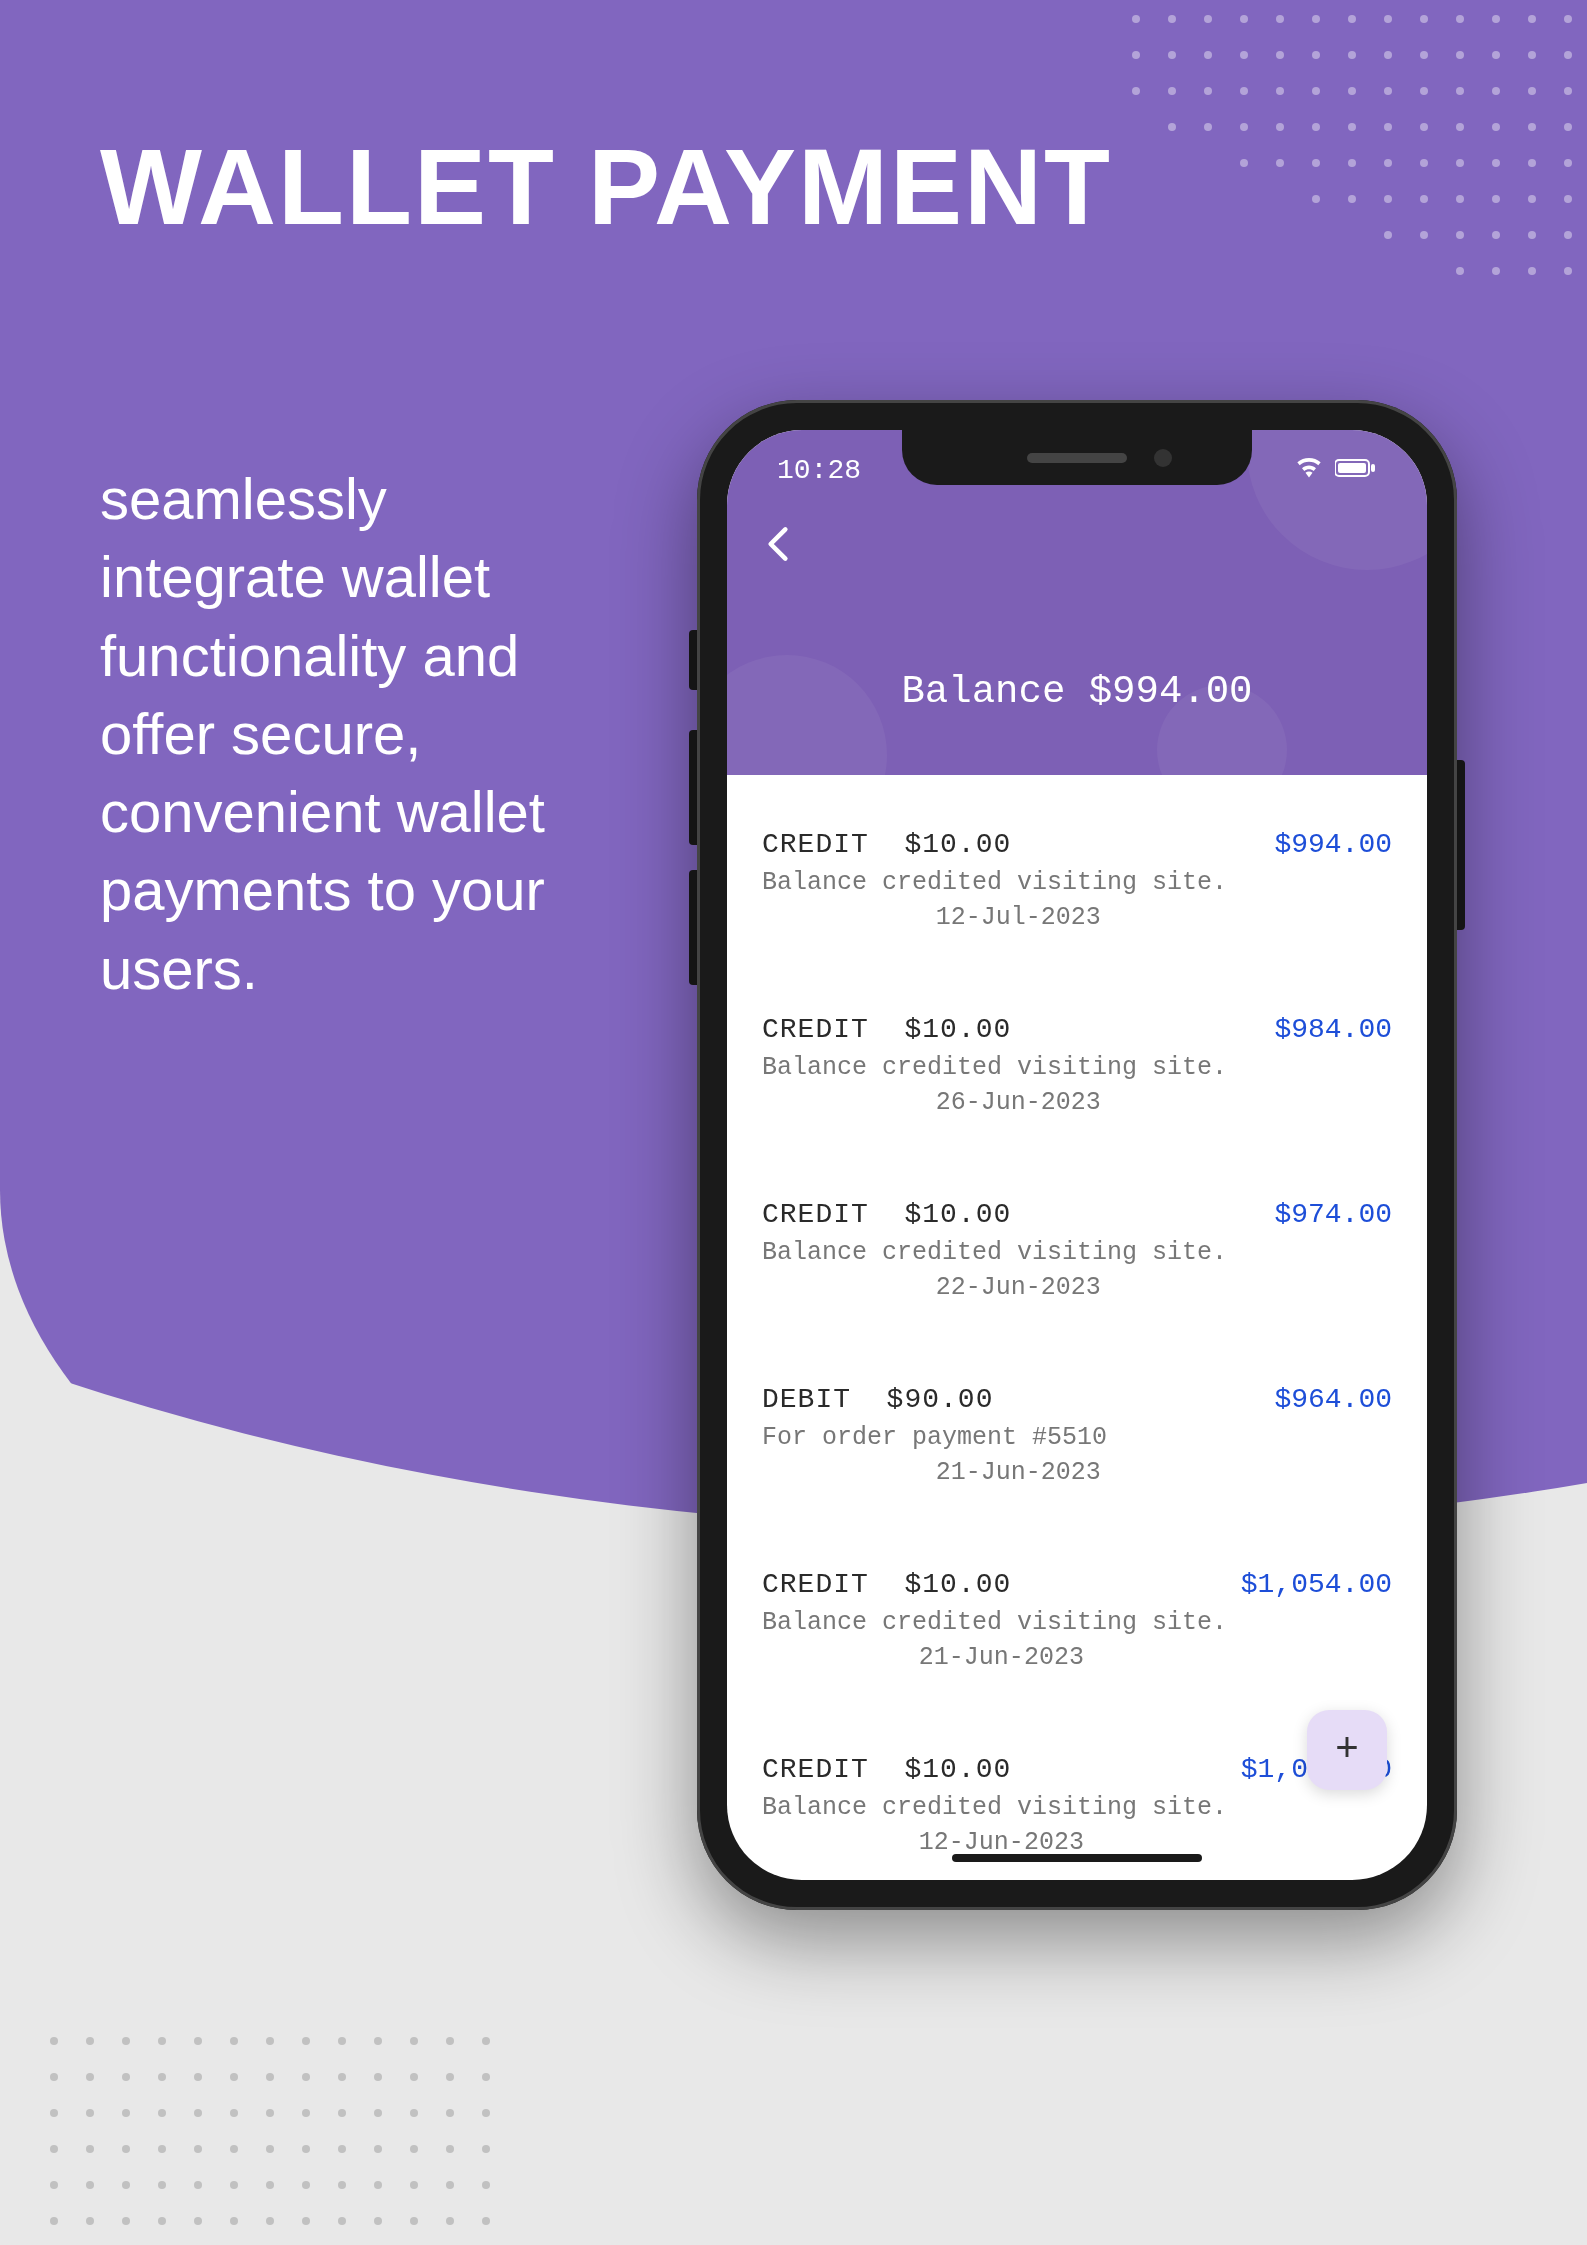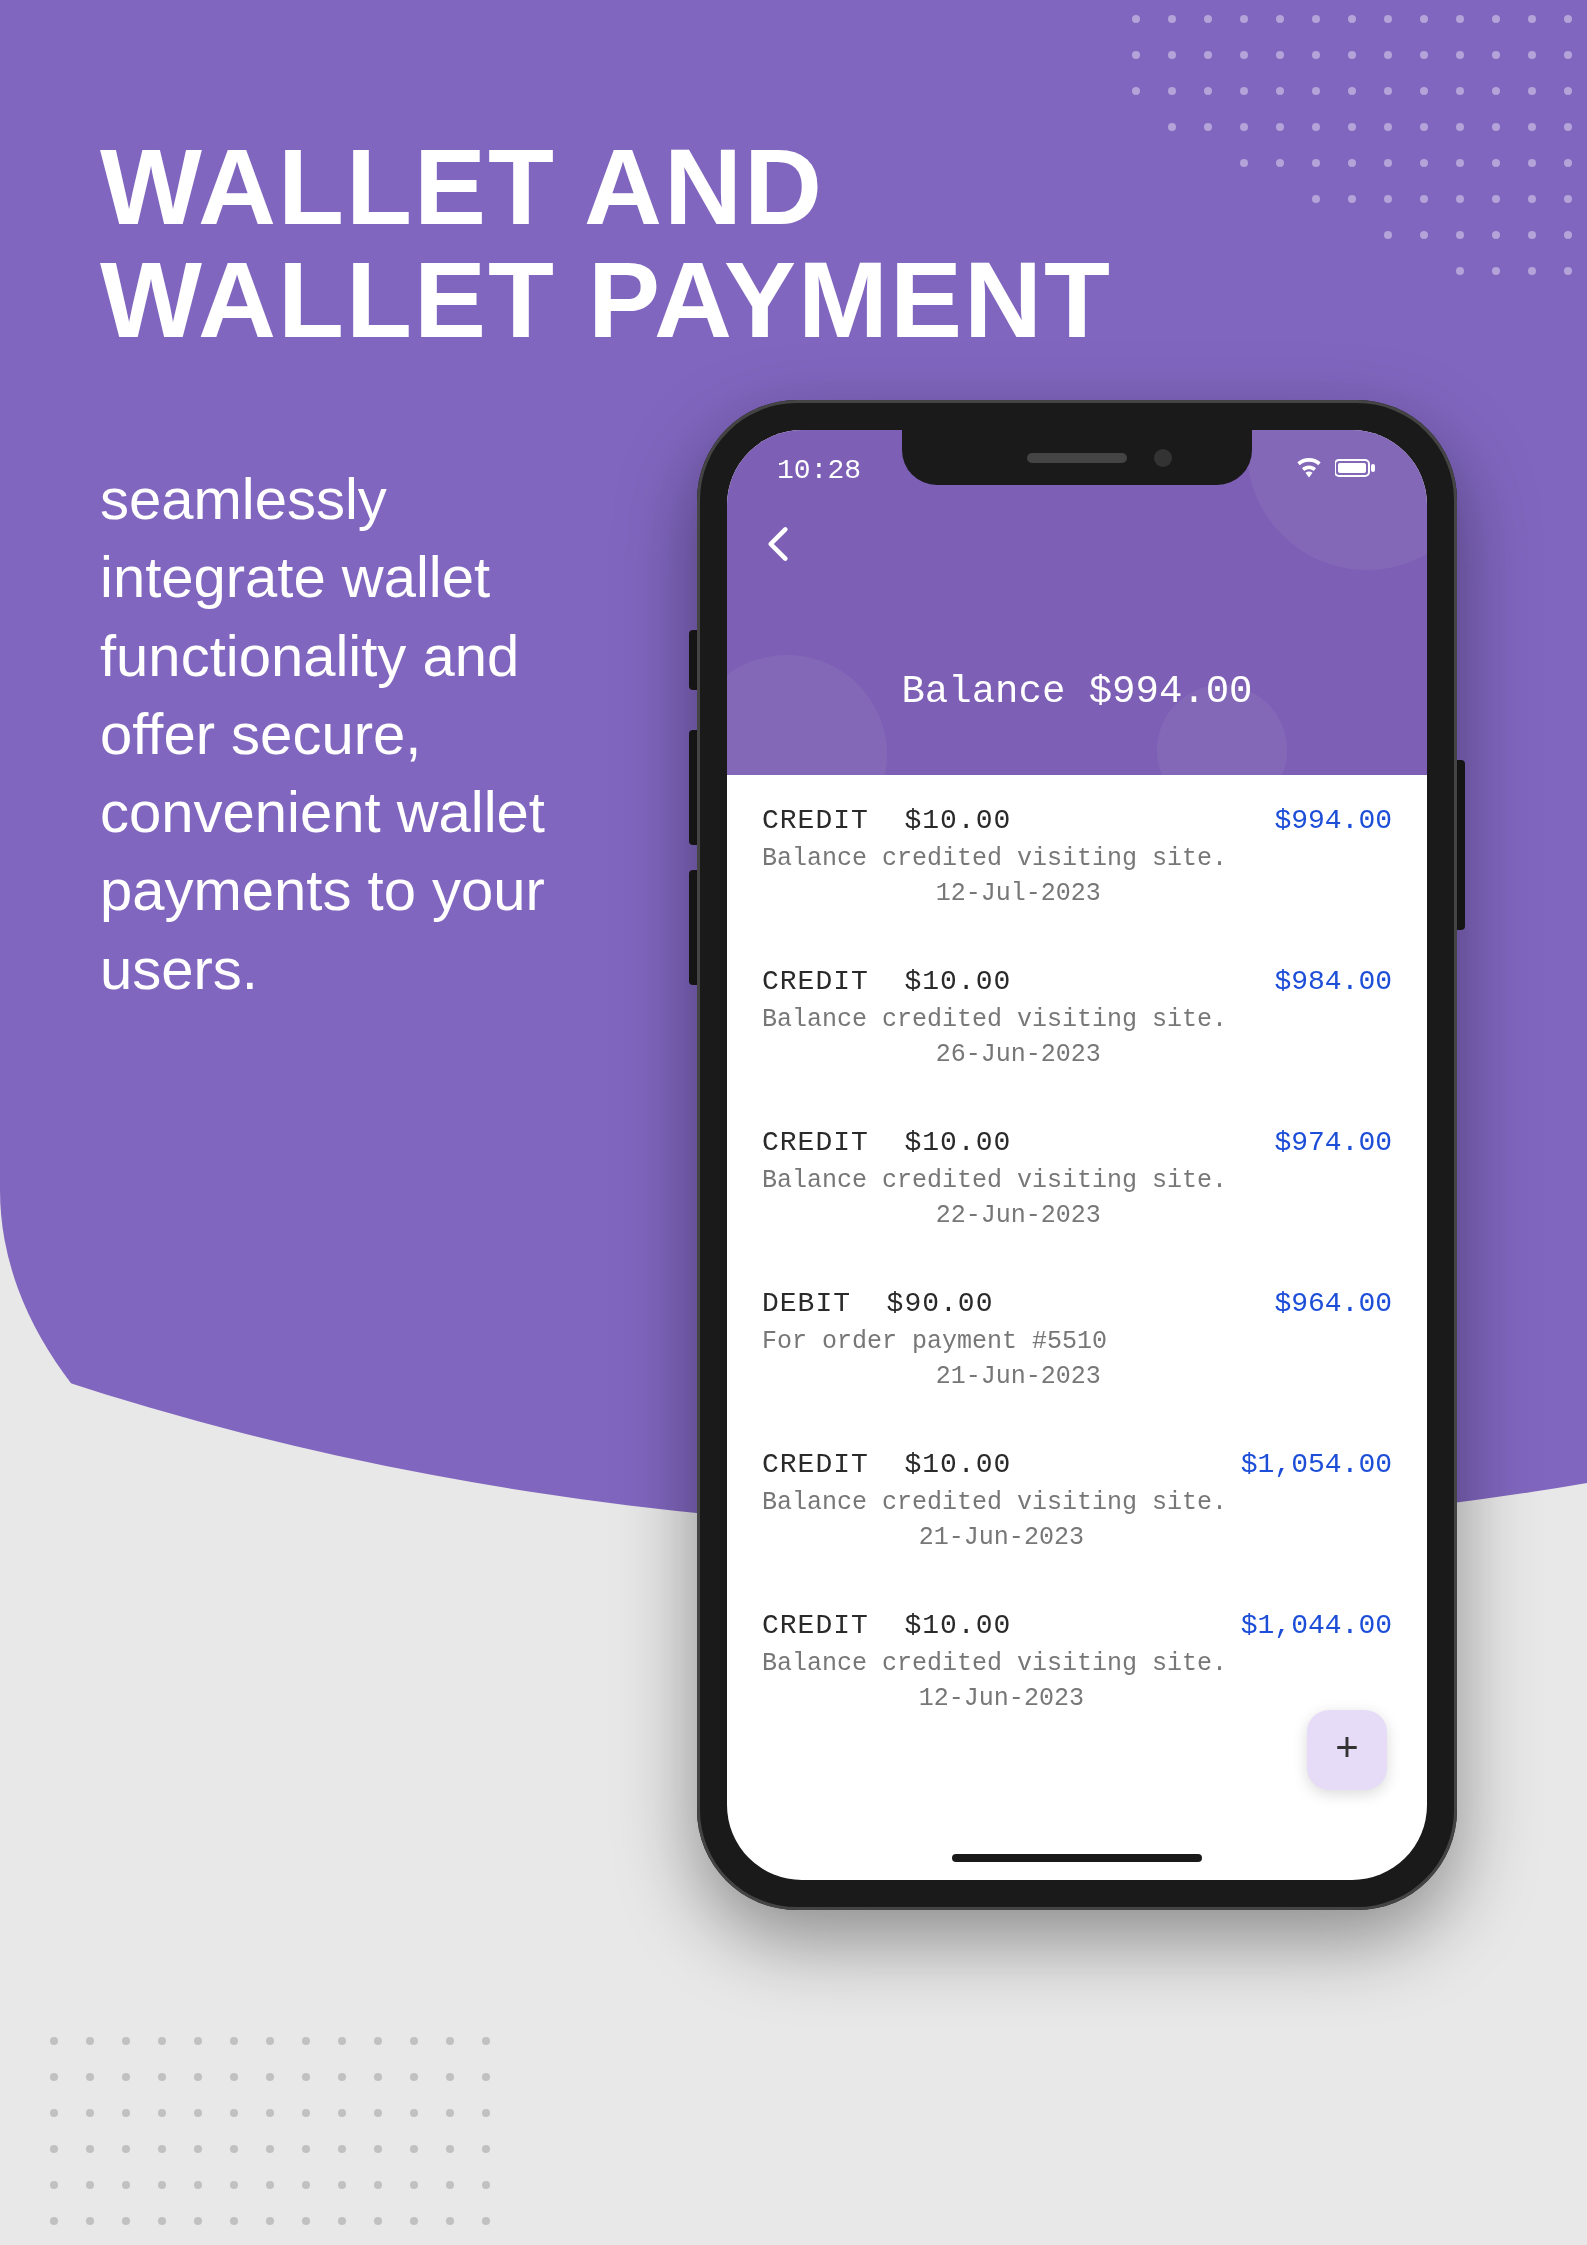--- a/index.html
+++ b/index.html
@@ -497,7 +497,6 @@
   </div>
 
 <div class="title">
-  <div>WALLET AND</div>
   <div>WALLET PAYMENT</div>
 </div>
 

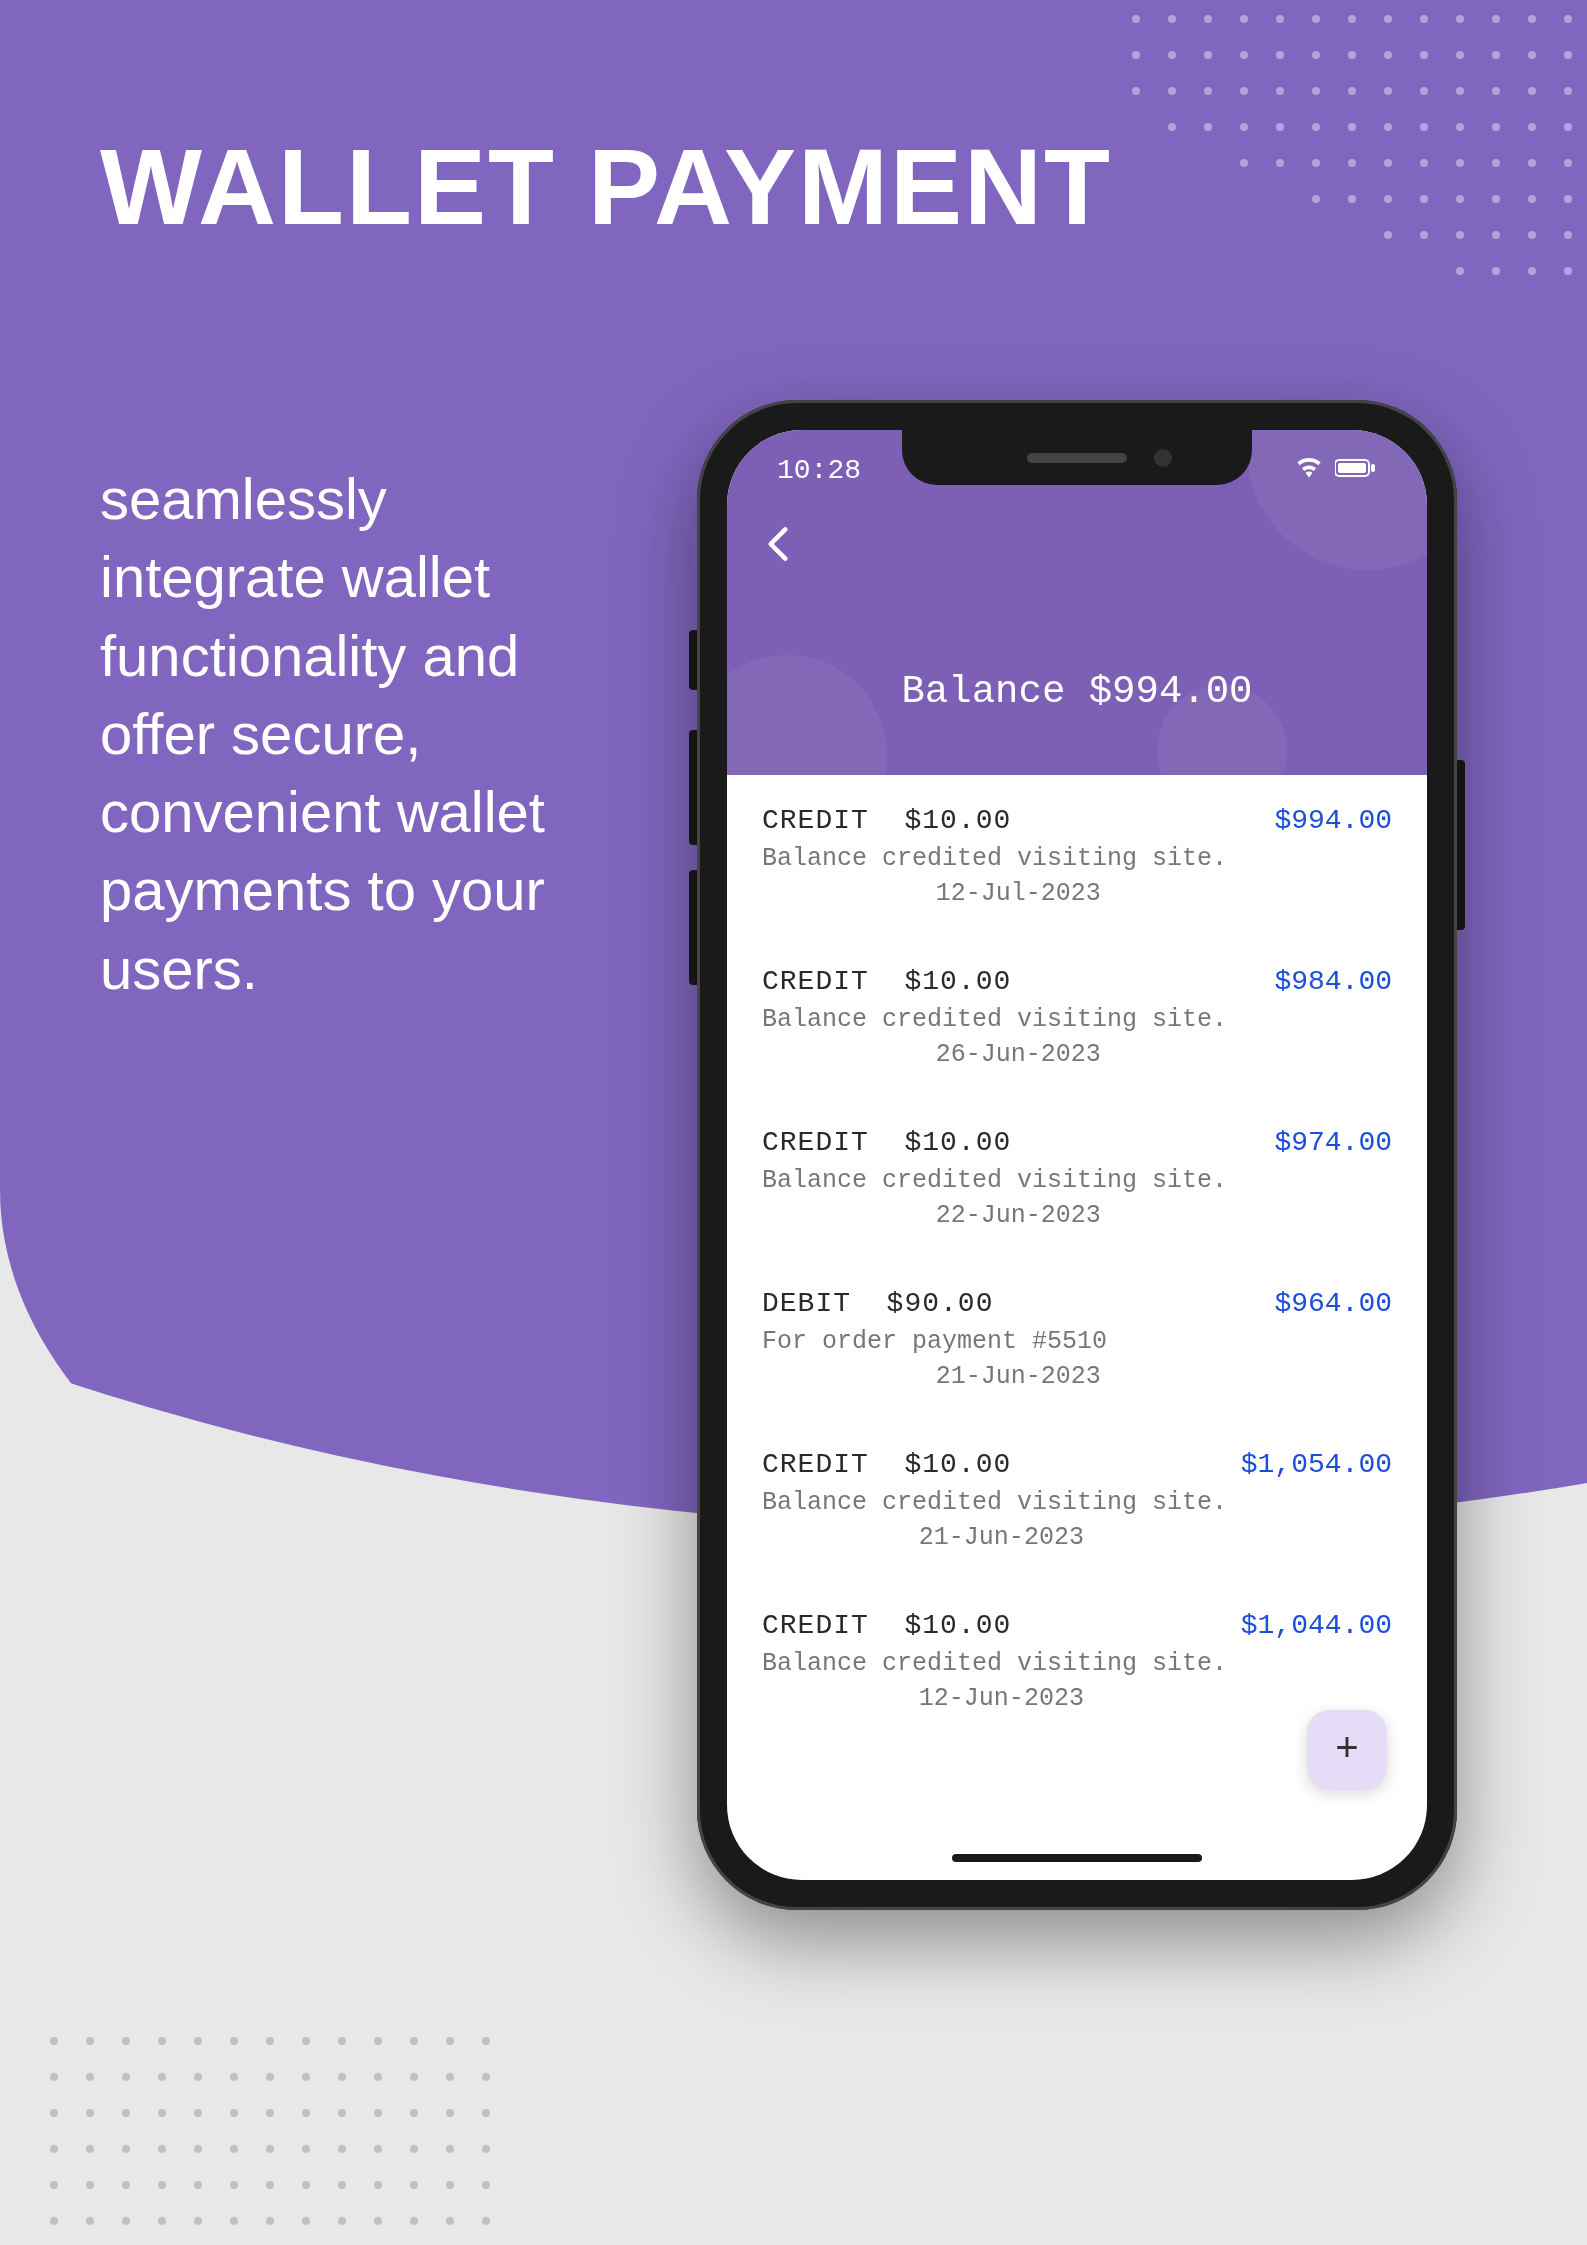--- a/index.html
+++ b/index.html
@@ -250,6 +250,7 @@
       display: flex;
       justify-content: space-between;
       align-items: flex-start;
+      margin-top: 24px;
     }
     .tx-left { flex: 1; }
     .tx-title {

